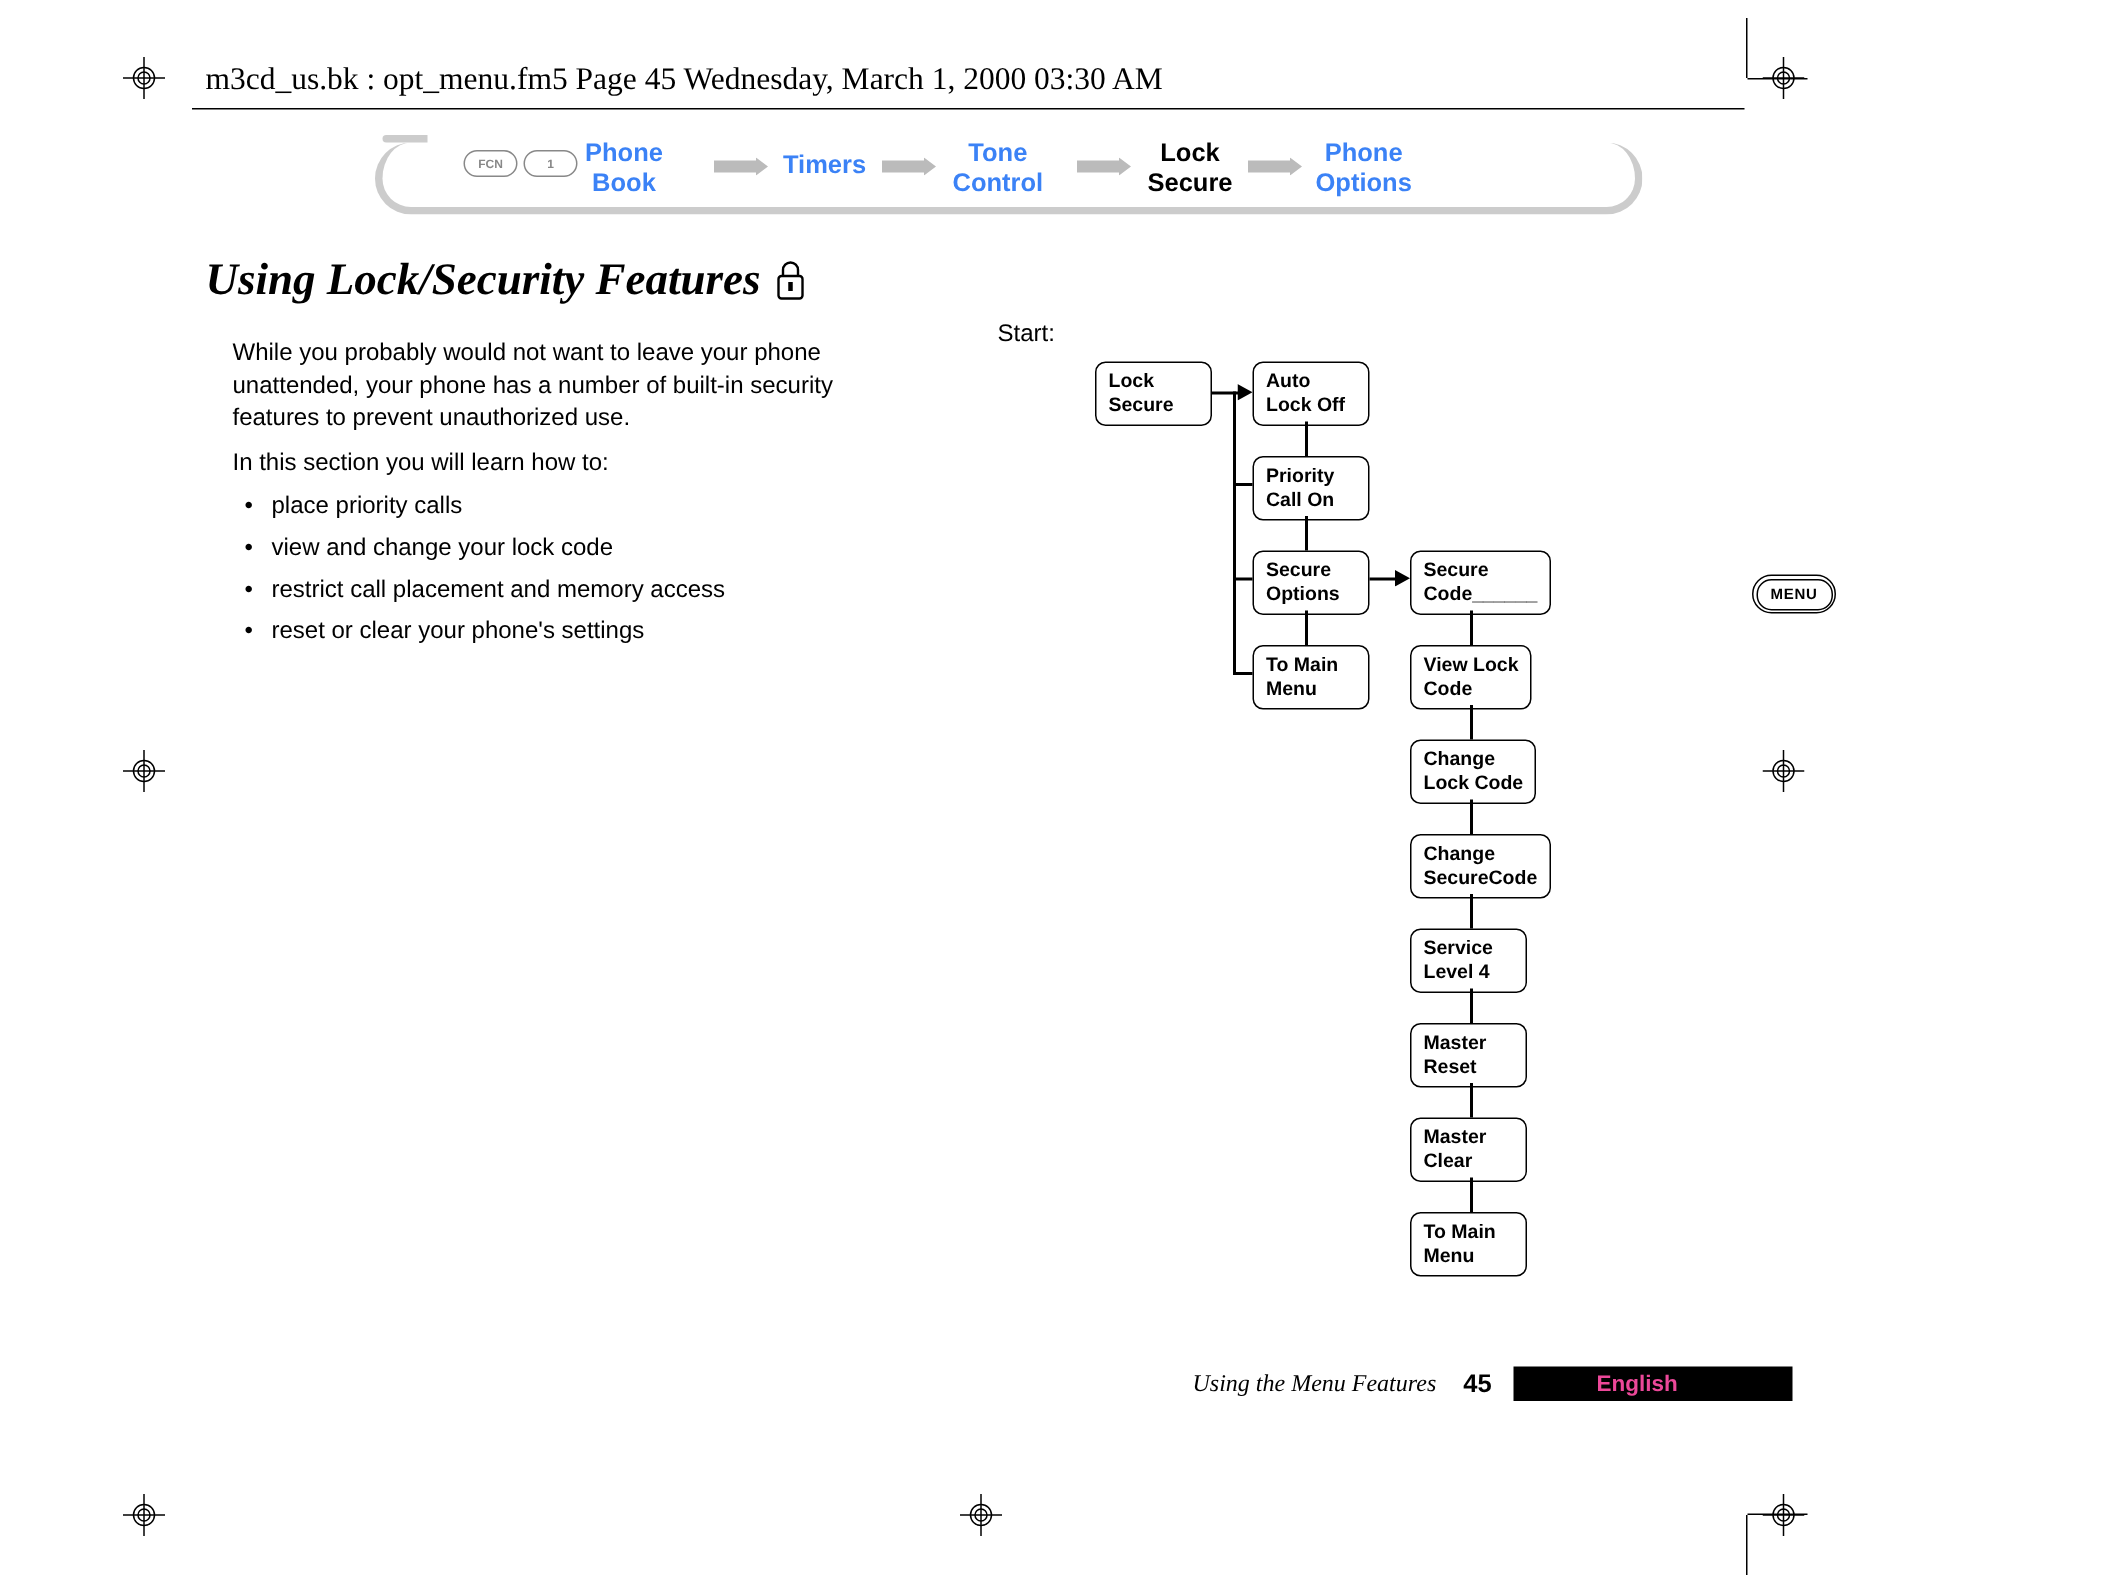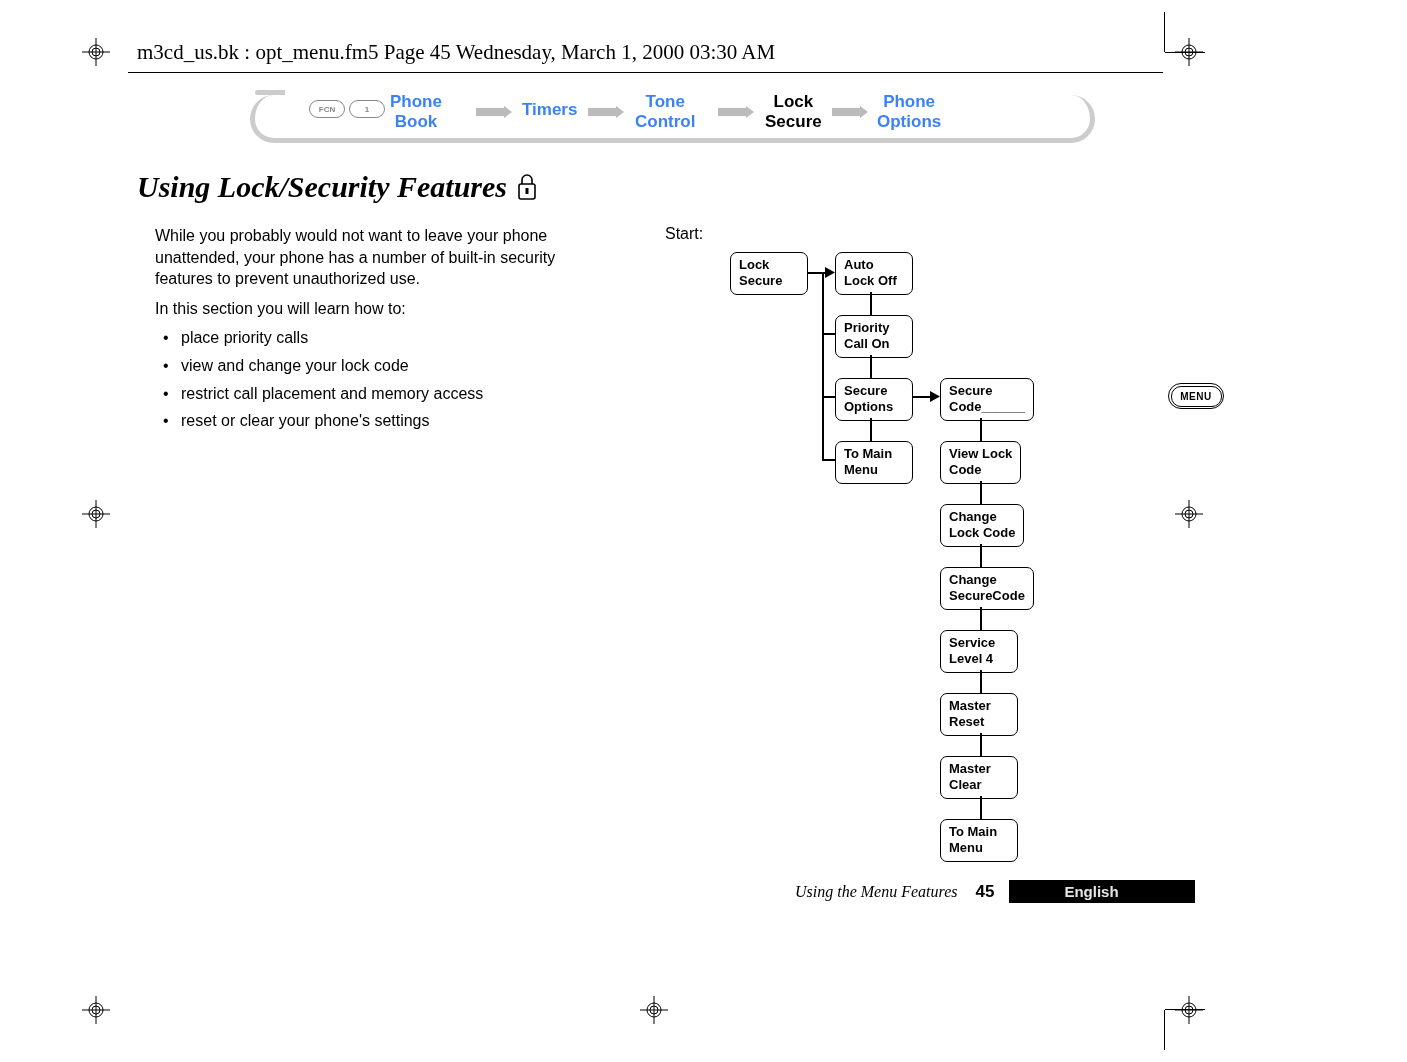--- a/index.html
+++ b/index.html
@@ -167,7 +167,7 @@
     .diagram {
       position: absolute;
       left: 665px;
-      top: 225px;
+      top: 214px;
       width: 420px;
     }
     .start-label {

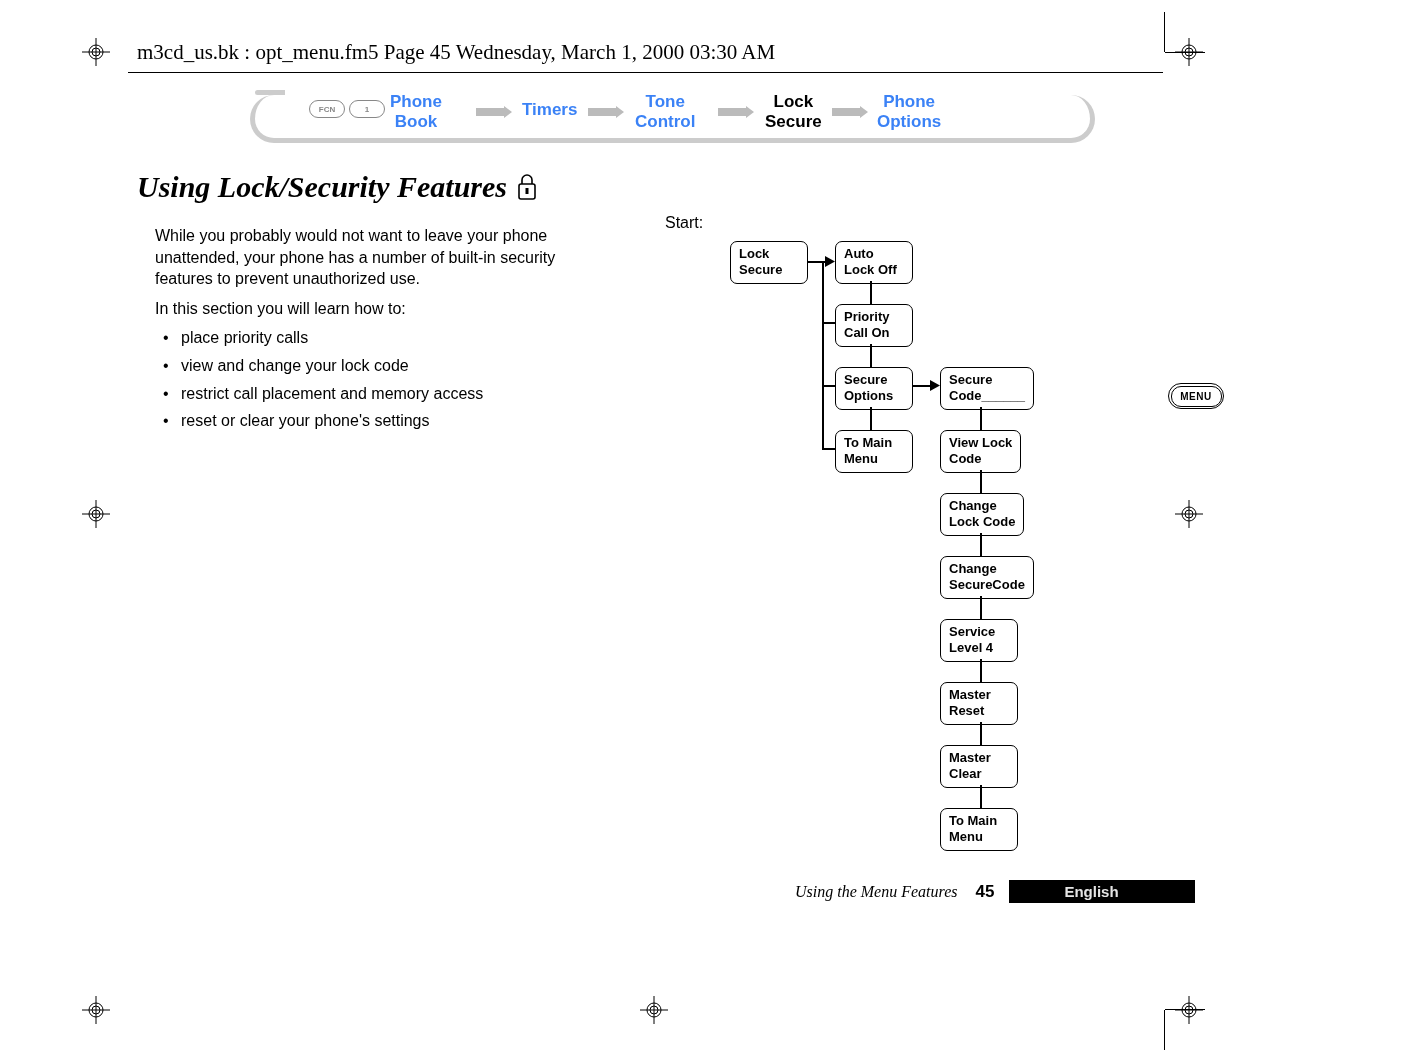--- a/index.html
+++ b/index.html
@@ -196,7 +196,7 @@
     .footer {
       position: absolute;
       left: 795px;
-      top: 880px;
+      top: 911px;
       width: 400px;
       display: flex;
       align-items: center;

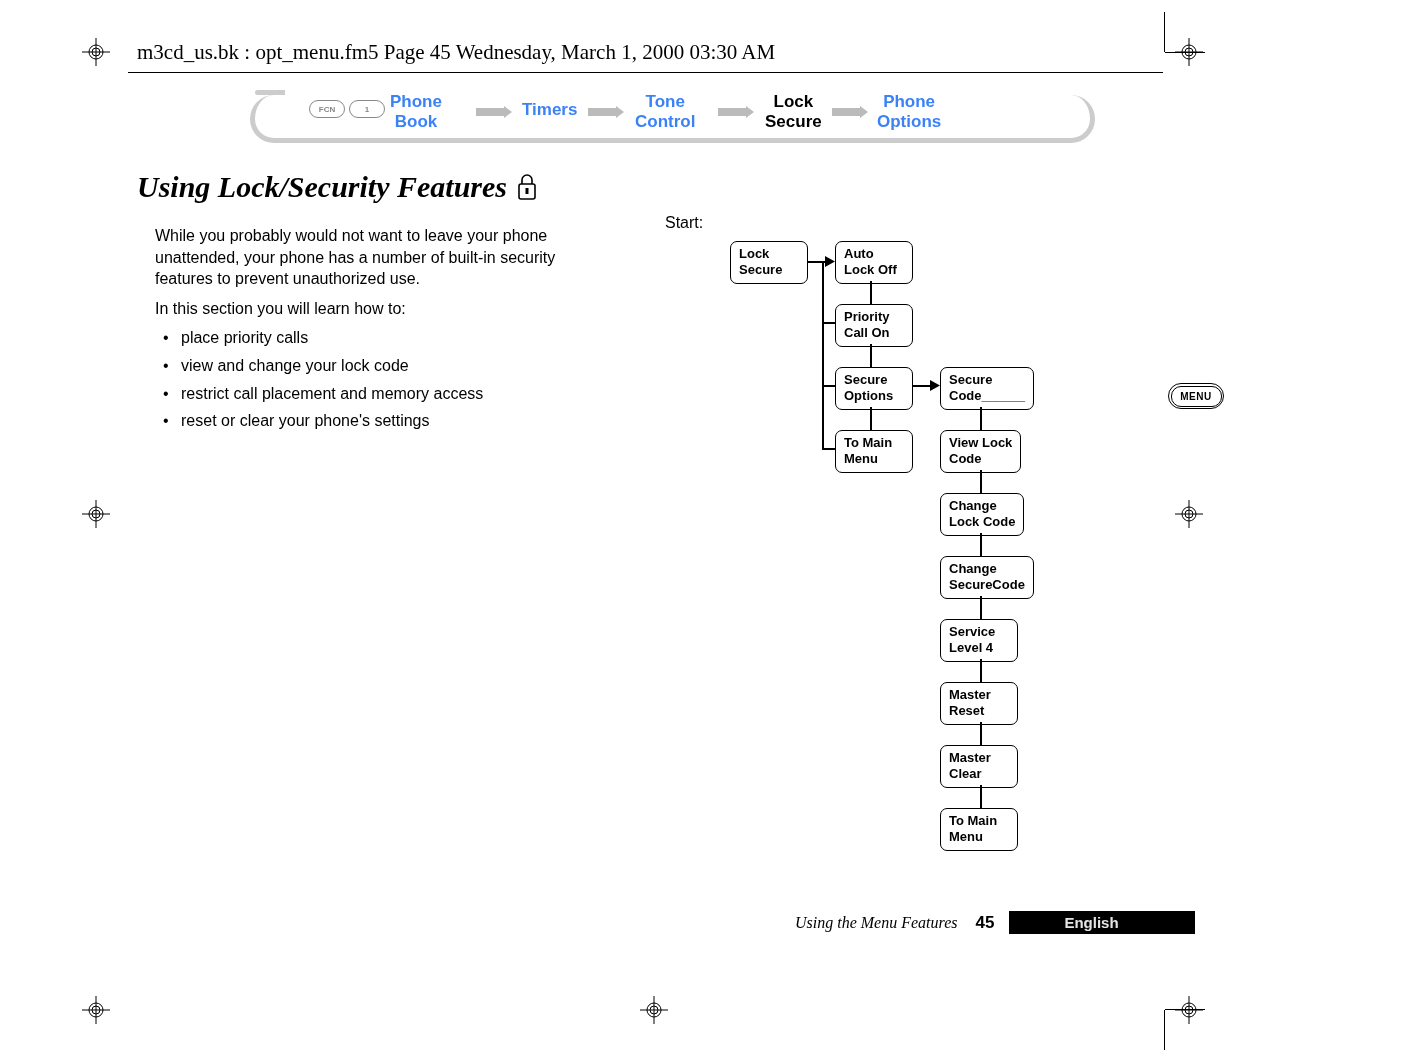--- a/index.html
+++ b/index.html
@@ -213,7 +213,7 @@
     }
     .footer-lang {
       background: #000;
-      color: #e5e5e5;
+      color: #ec4899;
       font-weight: bold;
       font-size: 15px;
       padding: 3px 40px 3px 55px;

